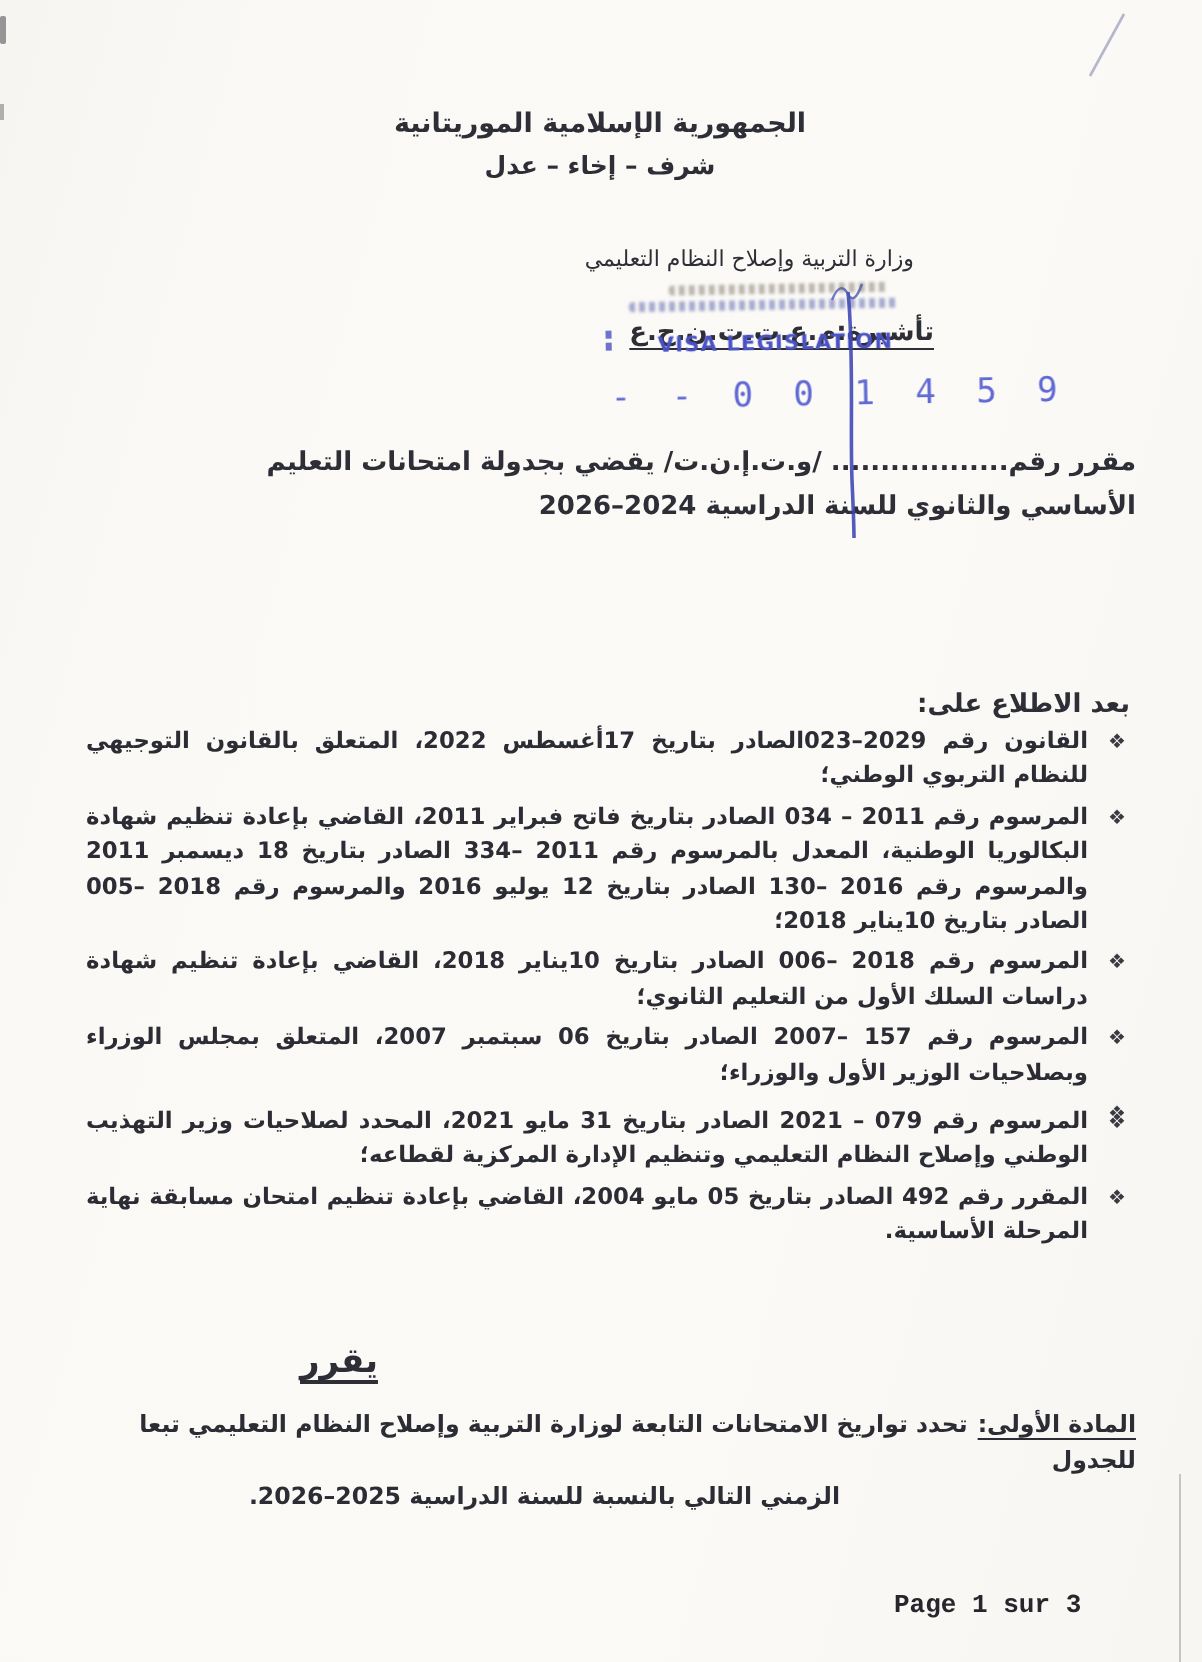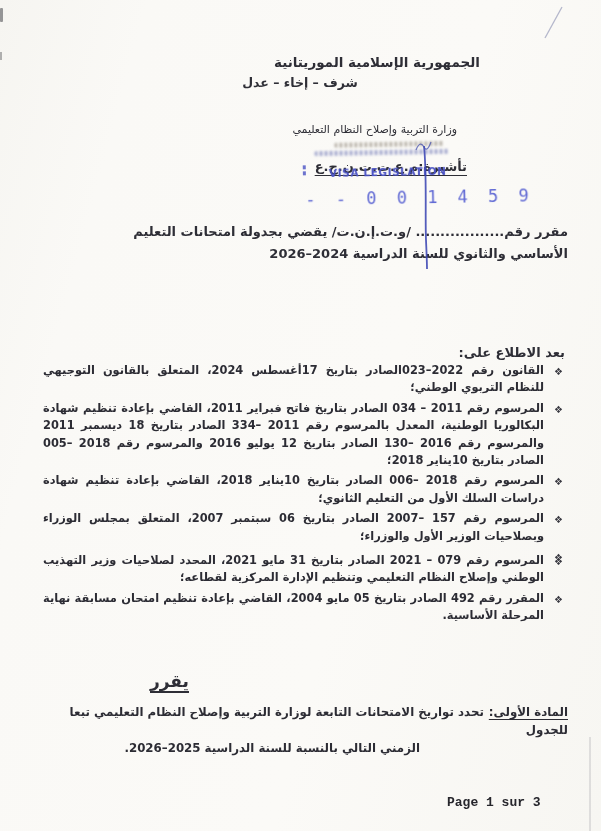--- a/index.html
+++ b/index.html
@@ -15,7 +15,7 @@
   }
   .abs{position:absolute;}
   
-  .republic{top:54px;left:120px;width:360px;text-align:right;font-size:13.5px;font-weight:700;letter-spacing:.2px;}
+  .republic{top:54px;left:120px;width:360px;text-align:center;font-size:13.5px;font-weight:700;letter-spacing:.2px;}
   .motto{top:75px;left:120px;width:360px;text-align:center;font-size:12.5px;font-weight:700;}
   .ministry{top:123px;right:144px;font-size:11px;font-weight:400;}
   

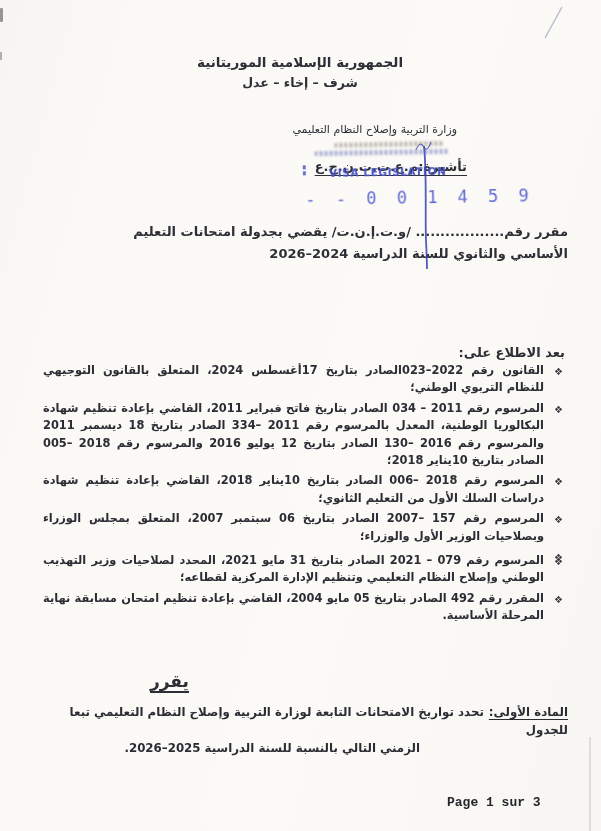--- a/index.html
+++ b/index.html
@@ -84,7 +84,7 @@
   <ul class="abs cons-list">
     <li>
       <span class="mark">❖</span>
-      <span>القانون رقم 2022–023الصادر بتاريخ 17أغسطس 2024، المتعلق بالقانون التوجيهي للنظام التربوي الوطني؛</span>
+      <span>القانون رقم 2029–023الصادر بتاريخ 17أغسطس 2022، المتعلق بالقانون التوجيهي للنظام التربوي الوطني؛</span>
     </li>
     <li>
       <span class="mark">❖</span>

